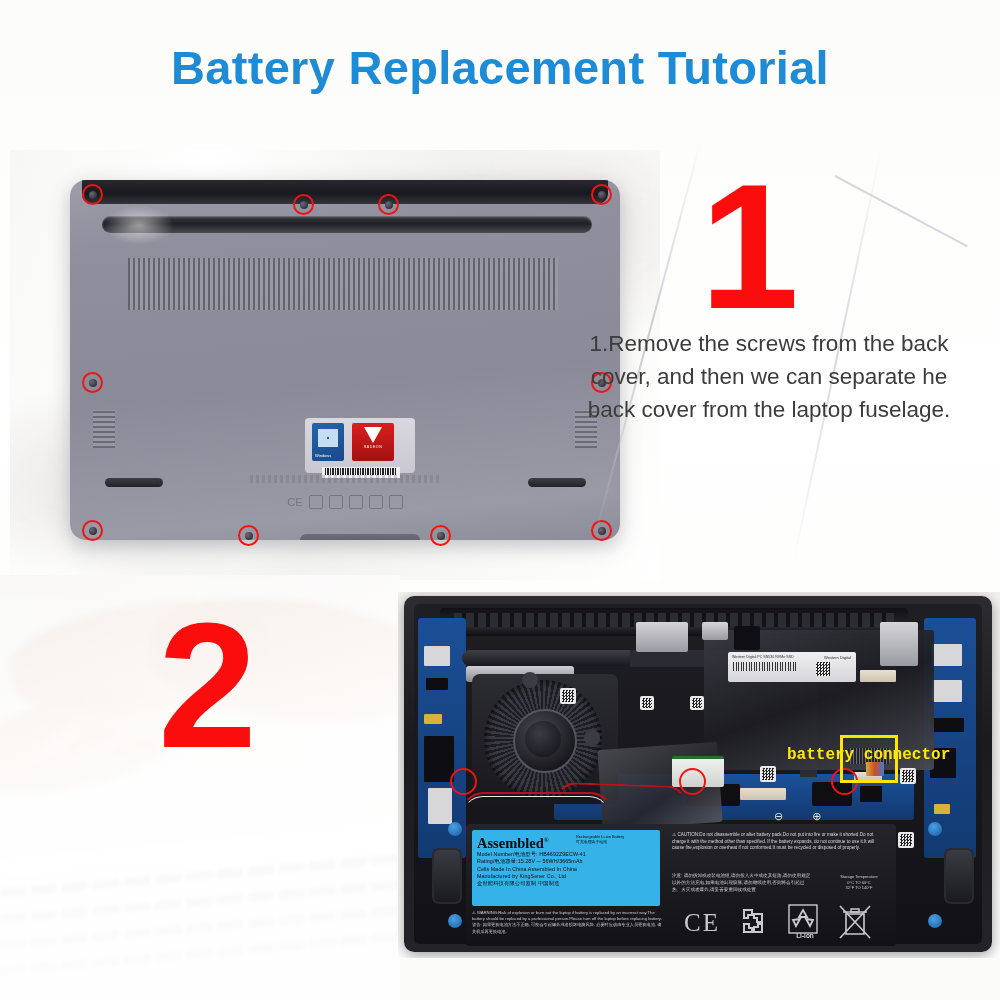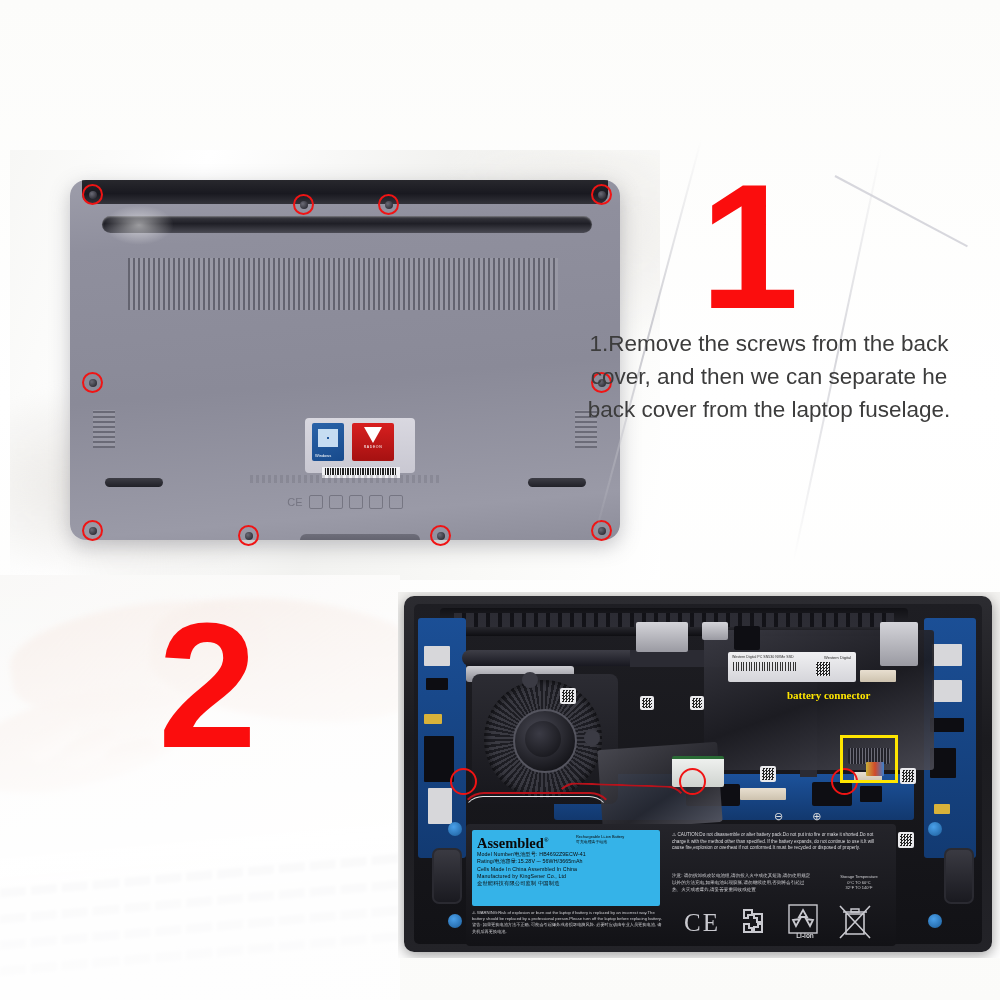--- a/index.html
+++ b/index.html
@@ -238,6 +238,7 @@
 
 <div class="page">
 
+  <div class="title">Battery Replacement Tutorial</div>
 
   <div id="photo1">
     <div class="bgdesk"></div>

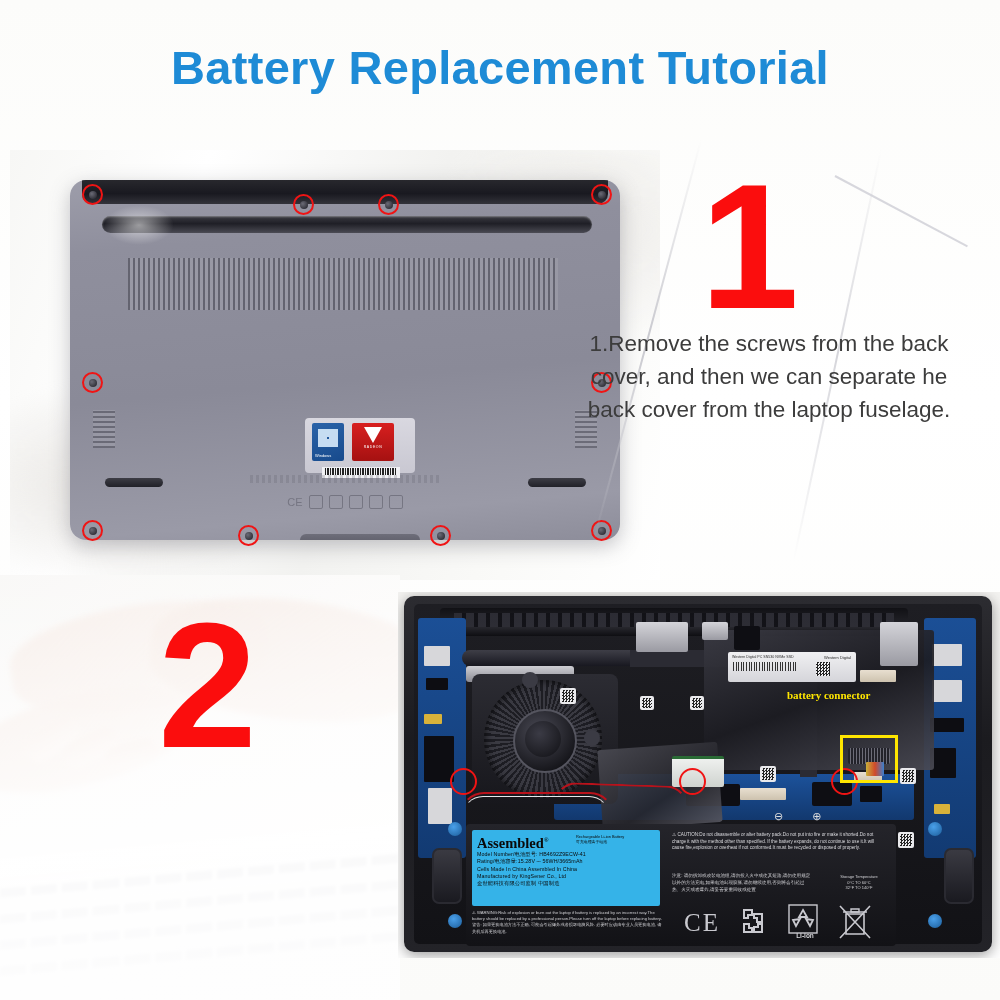--- a/index.html
+++ b/index.html
@@ -229,8 +229,8 @@
 
   
   .ybox{position:absolute;left:840px;top:735px;width:52px;height:42px;border:3px solid #ffe600;}
-  .ylabel{position:absolute;left:787px;top:689px;font-size:11px;font-weight:bold;color:#ffe600;
-    font-family:Liberation Serif, serif;}
+  .ylabel{position:absolute;left:787px;top:746px;font-size:16px;font-weight:bold;color:#ffe600;
+    font-family:Liberation Mono, monospace;}
   .redcircle{position:absolute;width:27px;height:27px;border-radius:50%;border:2.6px solid #f01414;box-sizing:border-box;}
 </style>
 </head>

